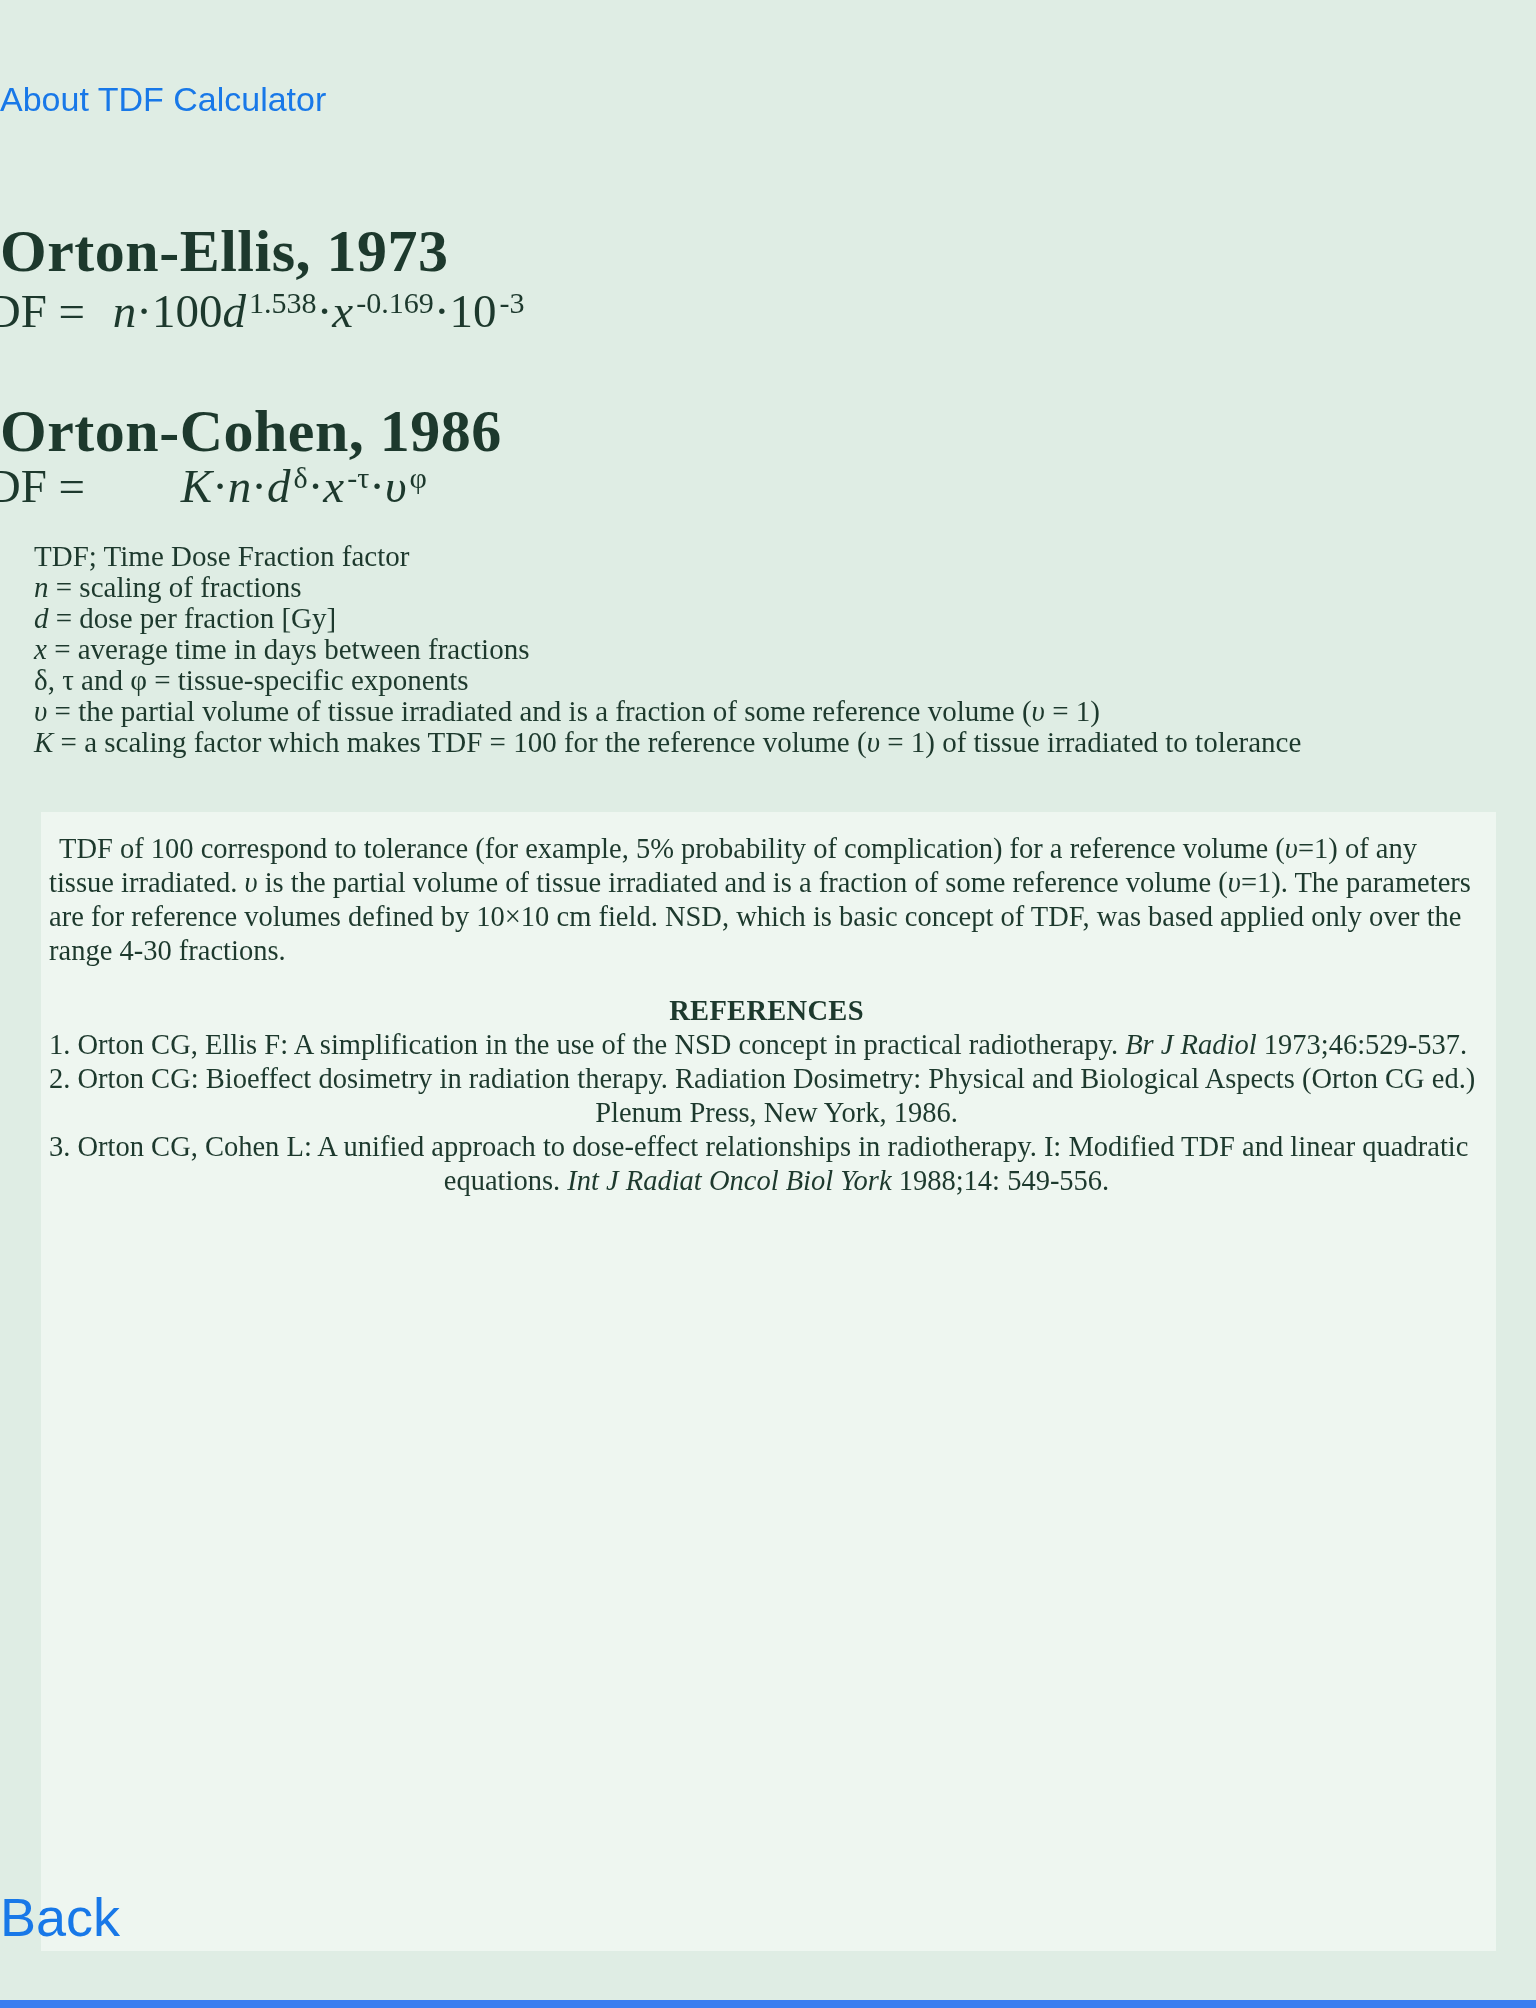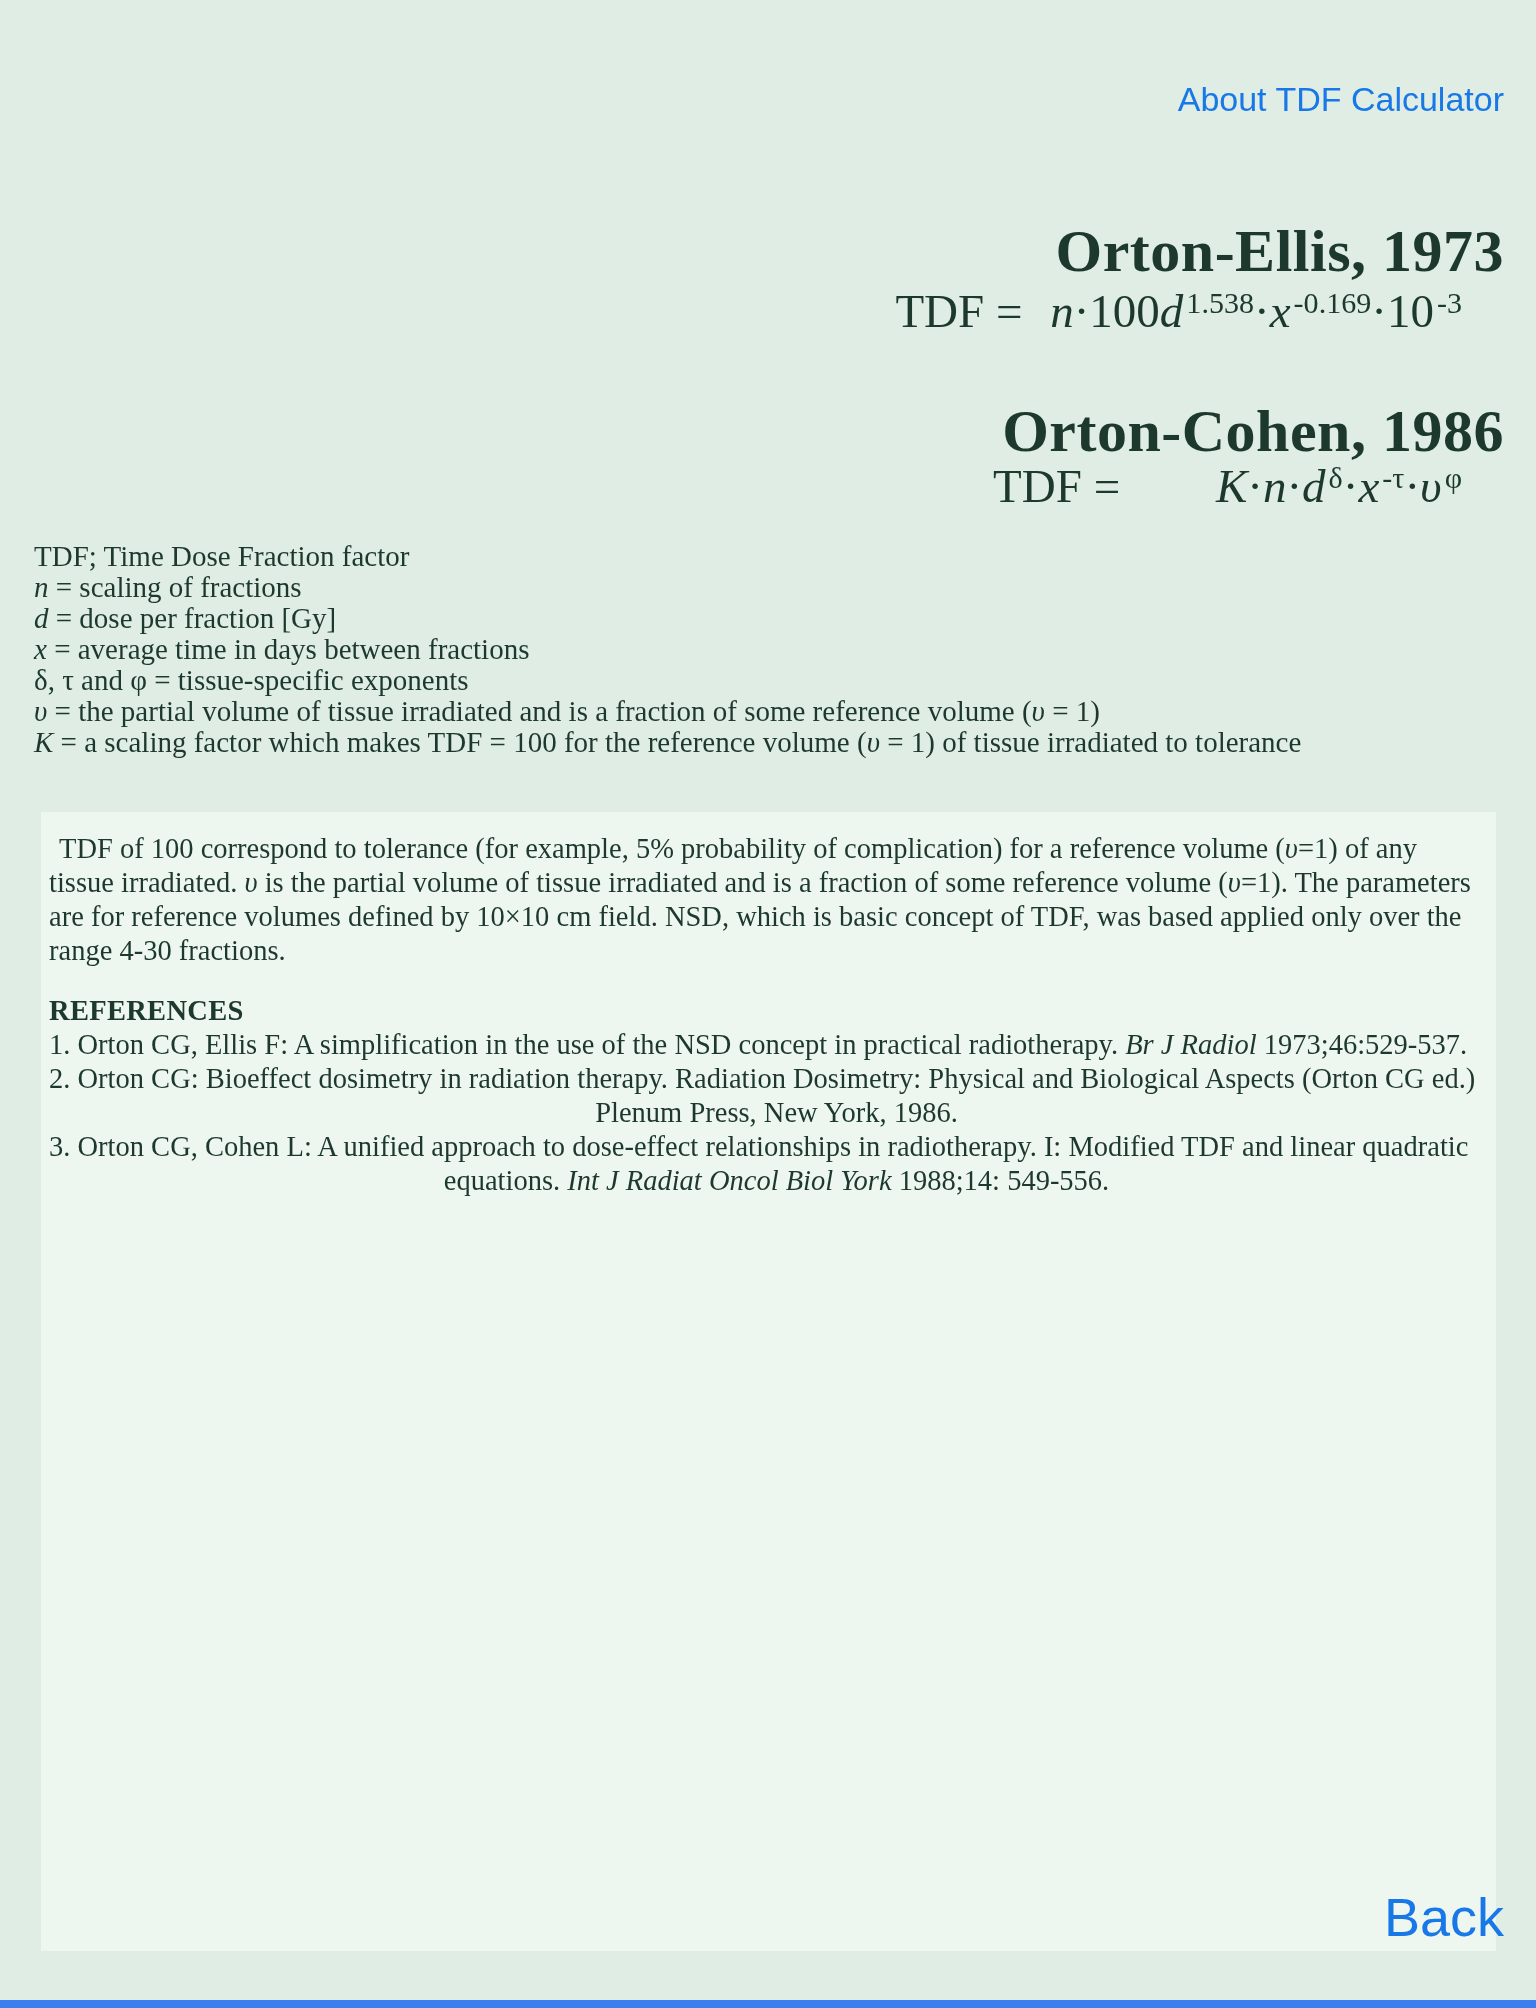--- a/index.html
+++ b/index.html
@@ -18,7 +18,7 @@
     color:var(--text);
   }
   .abs{position:absolute;}
-  .center{left:0;width:1504px;text-align:right;}
+  .center{left:0;width:1504px;text-align:left;}
 
   .title{
     top:80px;

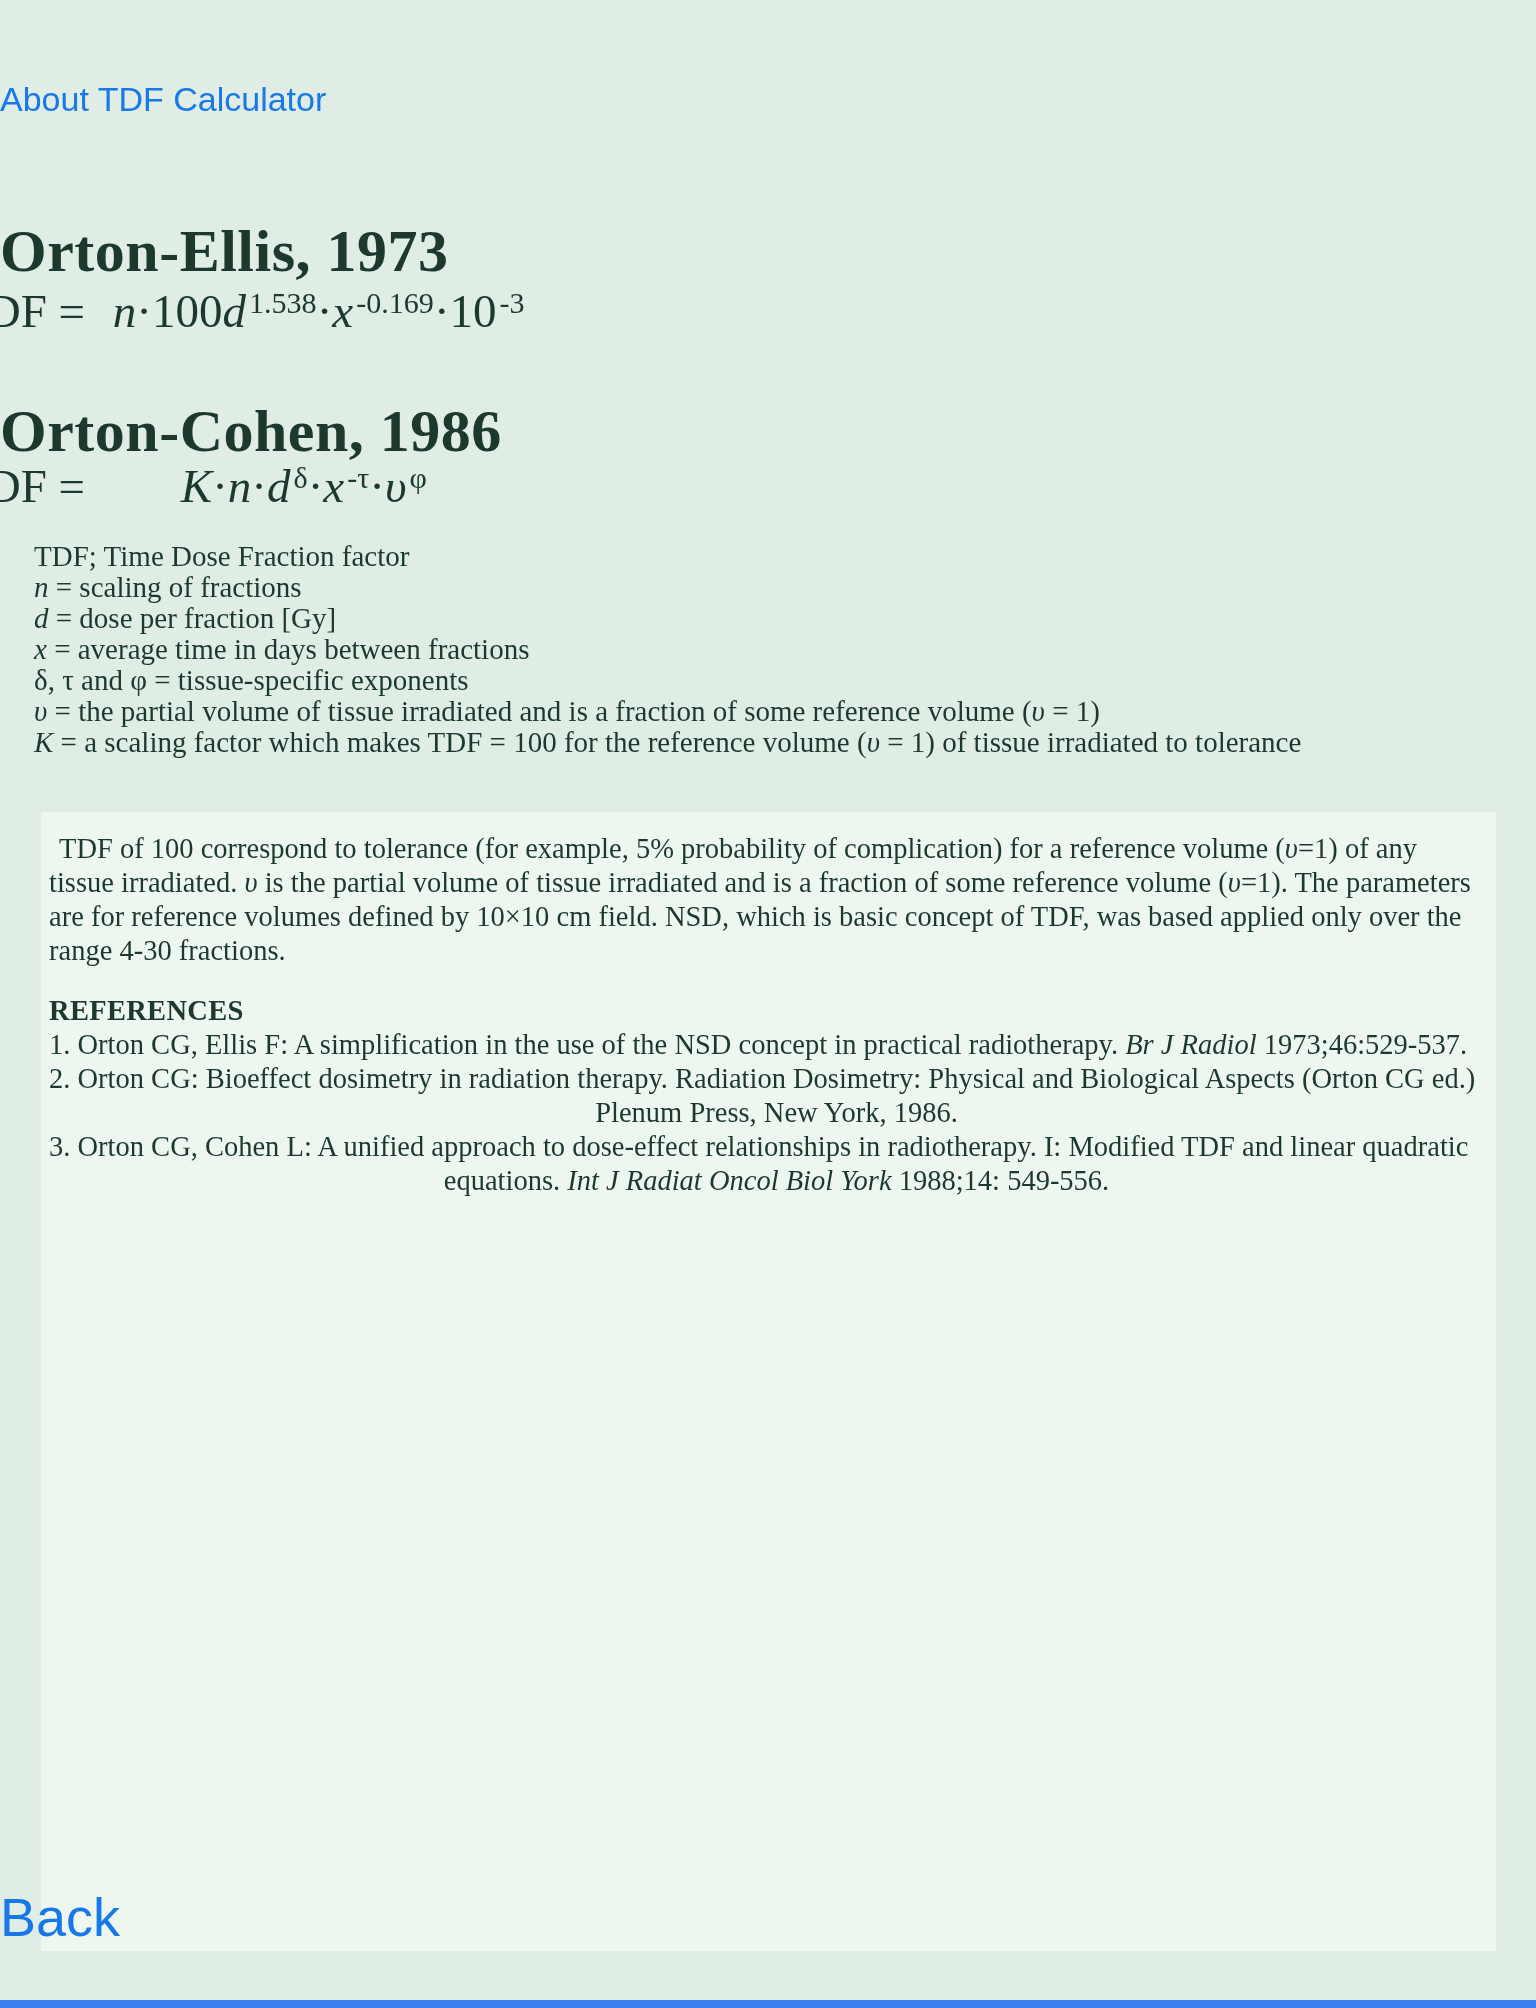--- a/index.html
+++ b/index.html
@@ -75,6 +75,7 @@
     margin-top:26px;
     font-weight:bold;
     letter-spacing:0.3px;
+    text-align:center;
   }
   .ref-line.indent{padding-left:20px;text-align:center;}
 

